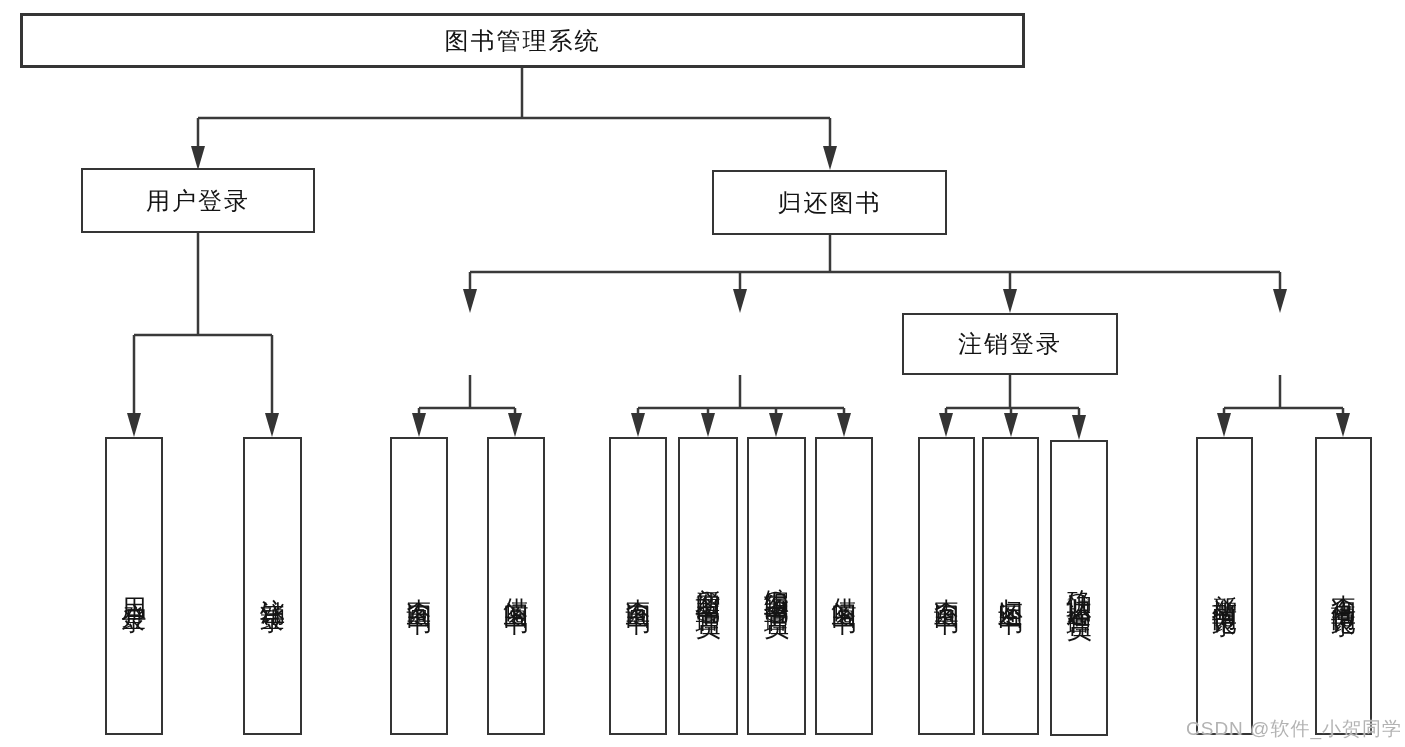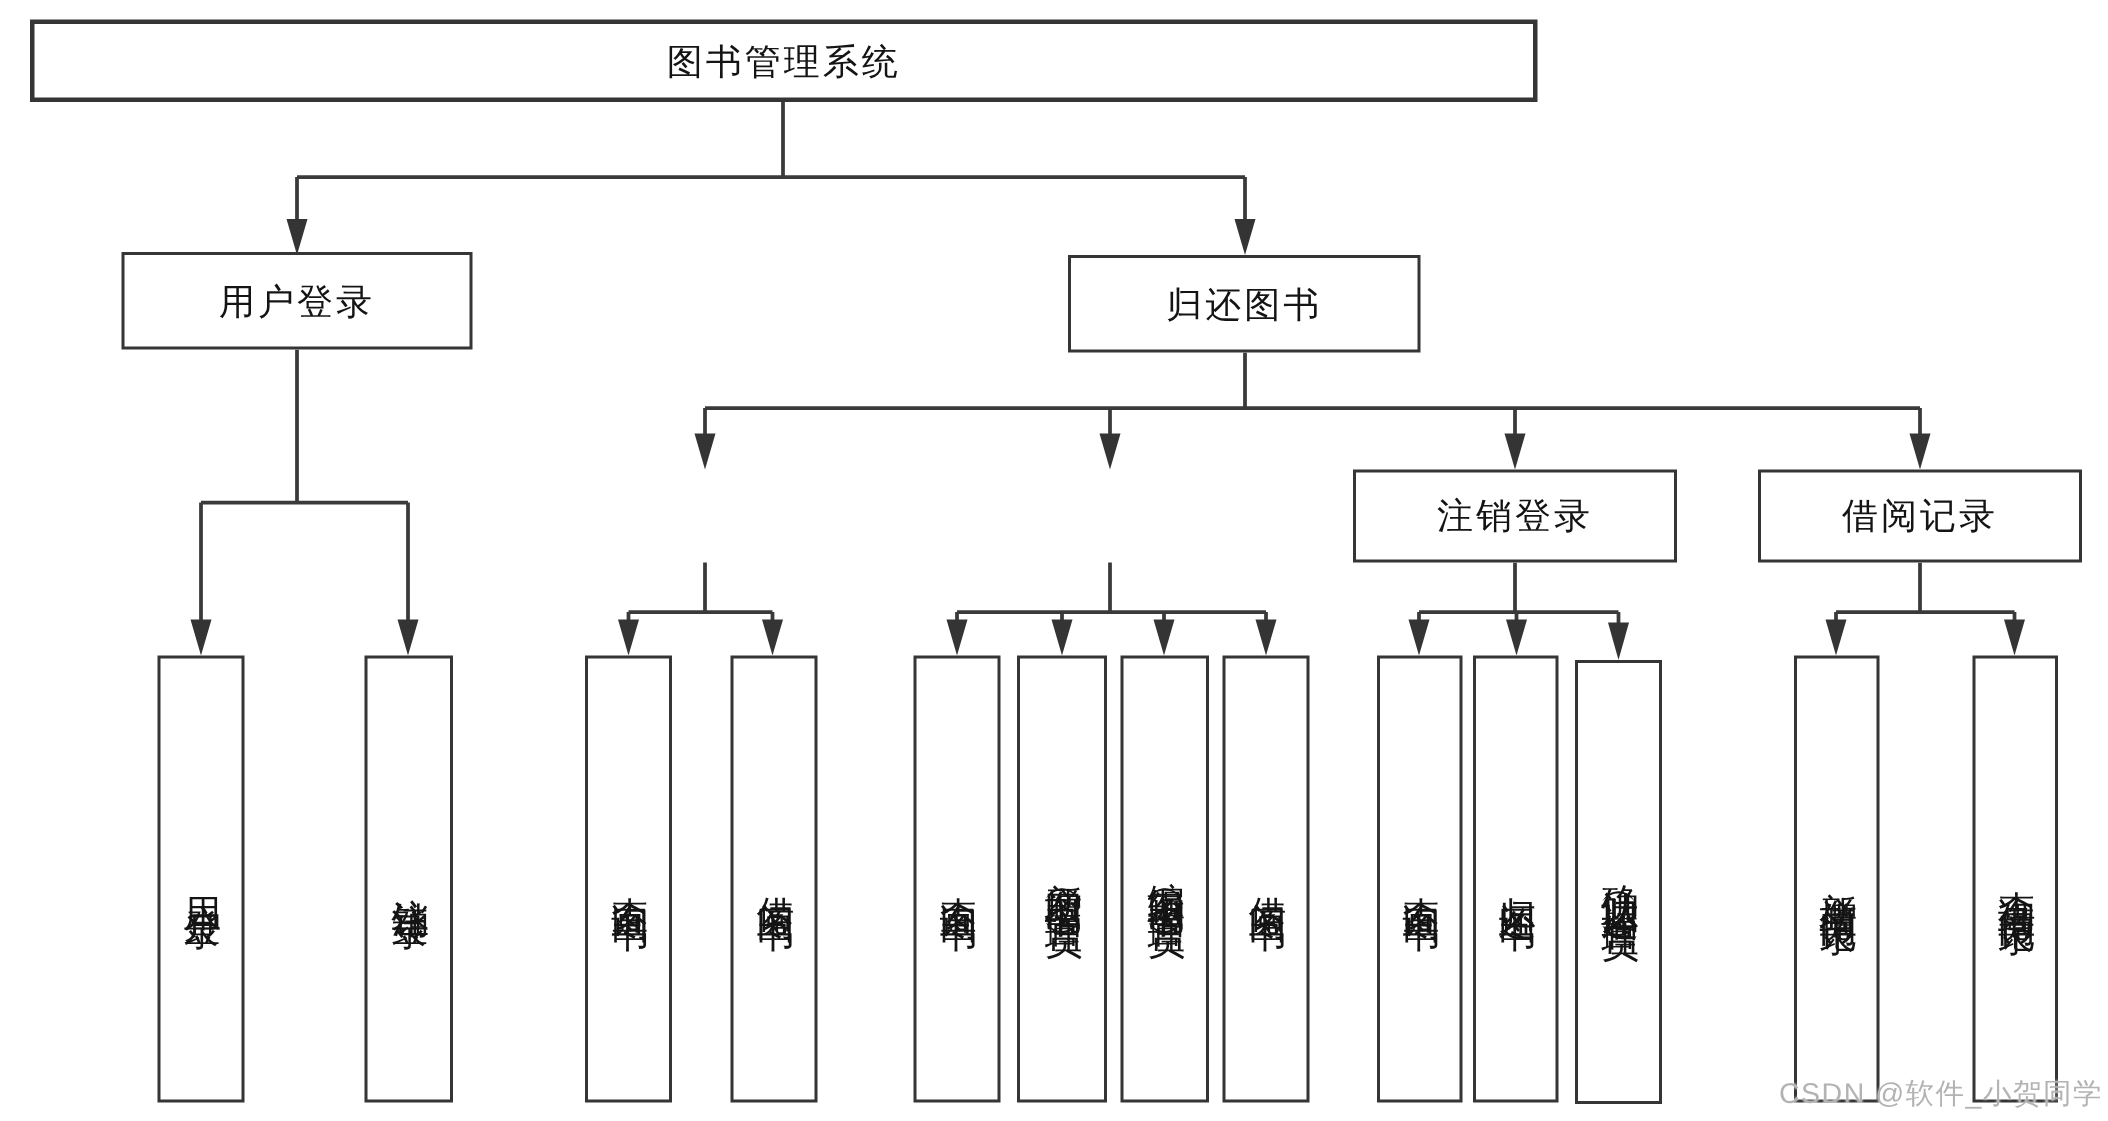--- a/index.html
+++ b/index.html
@@ -113,9 +113,6 @@
   <div class="node h" style="left:902px; top:313px; width:216px; height:62px;">
     <span>注销登录</span>
   </div>
-  <div class="node h" style="left:1172px; top:313px; width:216px; height:62px;">
-    <span>借阅记录</span>
-  </div>
 
   <div class="node v" style="left:105px; top:437px; width:58px; height:298px;">
     <span>用户登录</span>

